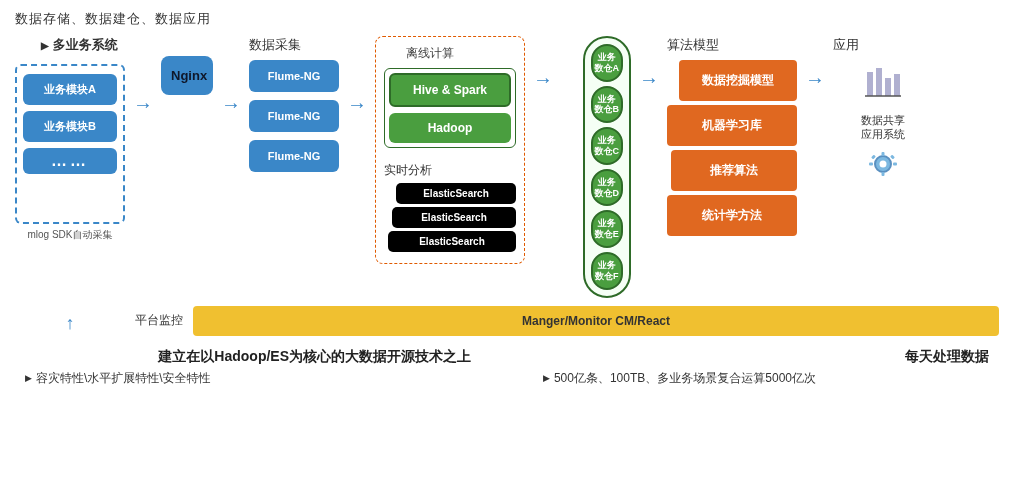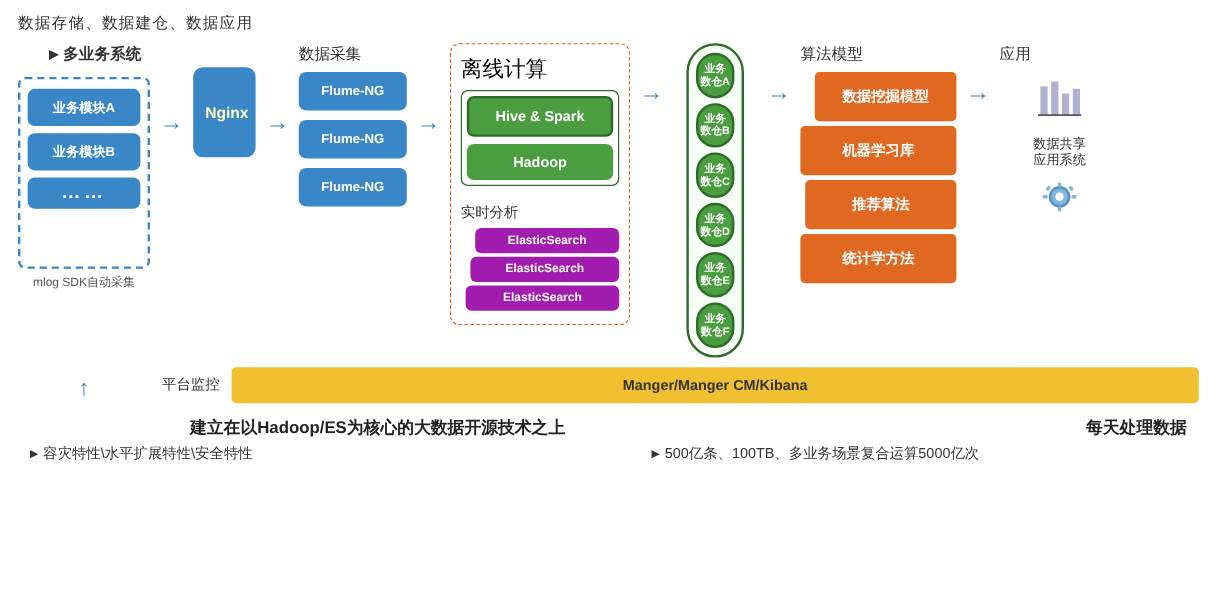--- a/index.html
+++ b/index.html
@@ -139,9 +139,10 @@
       margin-bottom: 8px;
     }
     .offline-label {
-      font-size: 18px;
-      color: #000000;
+      font-size: 12px;
+      color: #404040;
       margin-bottom: 6px;
+      margin-left: 22px;
     }
     .hive-spark-box {
       background: #4a9e3f;

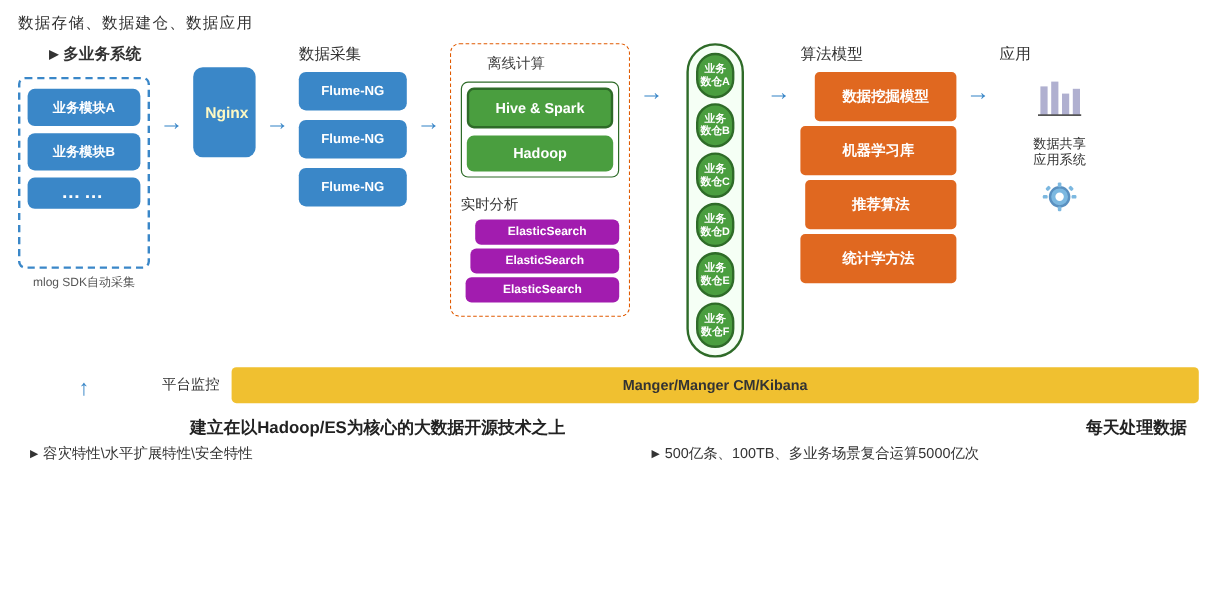--- a/index.html
+++ b/index.html
@@ -189,7 +189,7 @@
     .warehouse-section {
       display: flex;
       flex-direction: column;
-      align-items: center;
+      align-items: flex-end;
       flex-shrink: 0;
       width: 70px;
     }

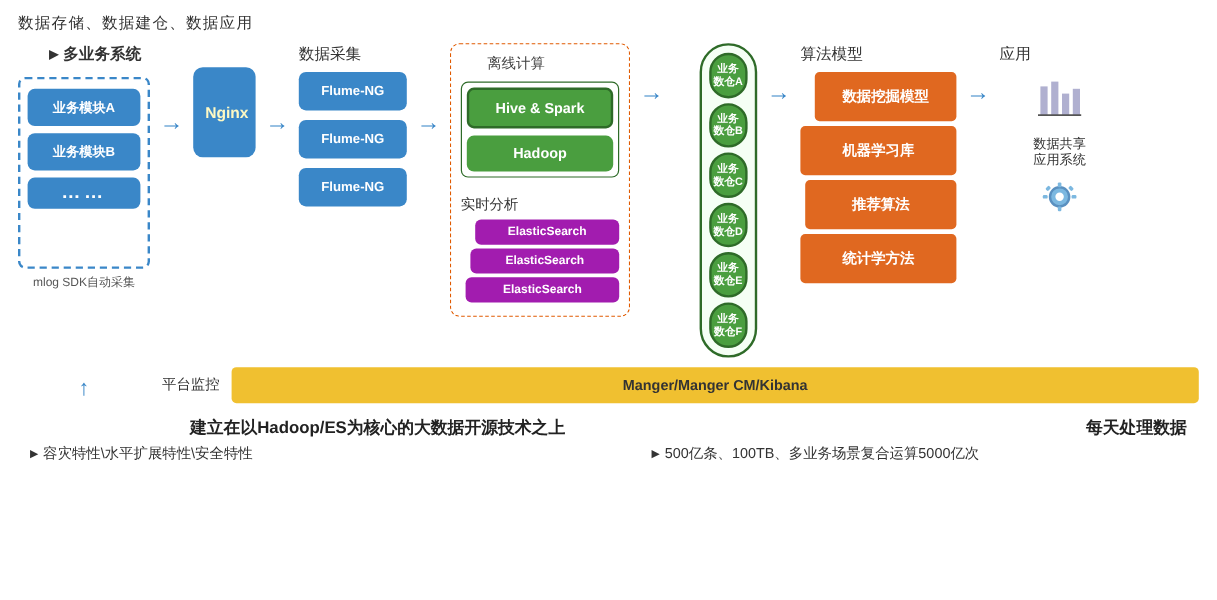--- a/index.html
+++ b/index.html
@@ -111,10 +111,10 @@
     }
     .nginx-box {
       background: #3a87c8;
-      color: #fef9c3;
+      color: #0f172a;
       font-size: 13px;
       font-weight: bold;
-      padding: 30px 10px;
+      padding: 12px 10px;
       border-radius: 8px;
       text-align: right;
       width: 52px;

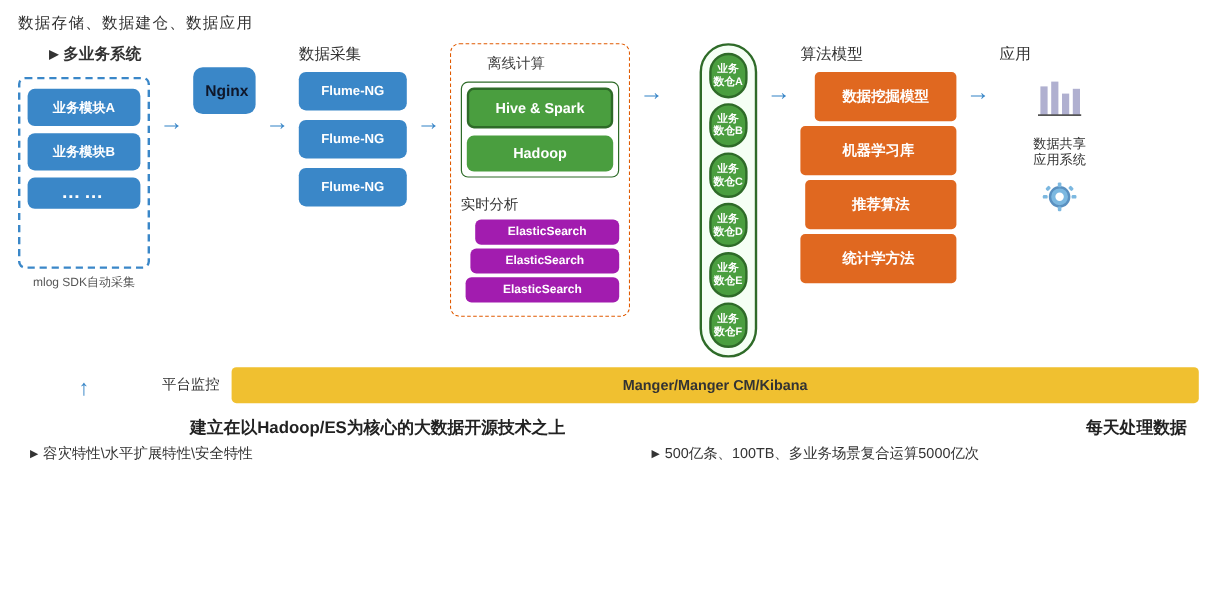--- a/index.html
+++ b/index.html
@@ -171,7 +171,7 @@
       margin-bottom: 4px;
     }
     .es-box {
-      background: #a21caf;
+      background: #000000;
       color: #fff;
       text-align: center;
       padding: 5px 4px;

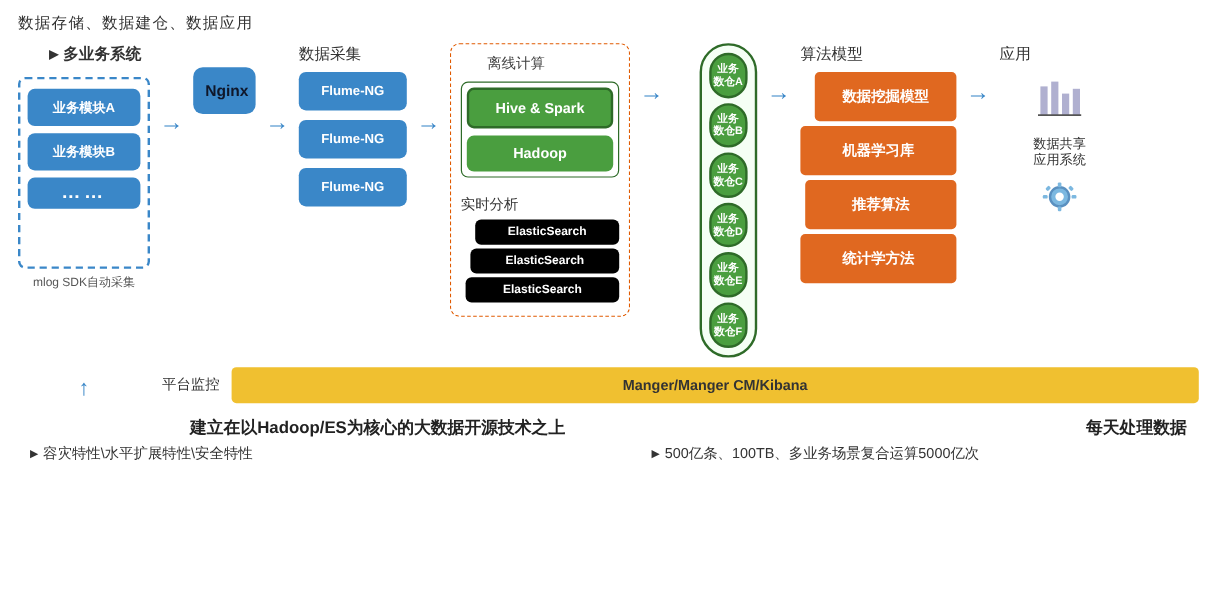--- a/index.html
+++ b/index.html
@@ -479,7 +479,7 @@
       <div class="up-arrow" style="text-align:center;">↑</div>
     </div>
     <div class="monitor-label">平台监控</div>
-    <div class="monitor-bar">Manger/Manger  CM/Kibana</div>
+    <div class="monitor-bar">Manger/Monitor  CM/React</div>
   </div>
 
   <div class="bottom-text">

